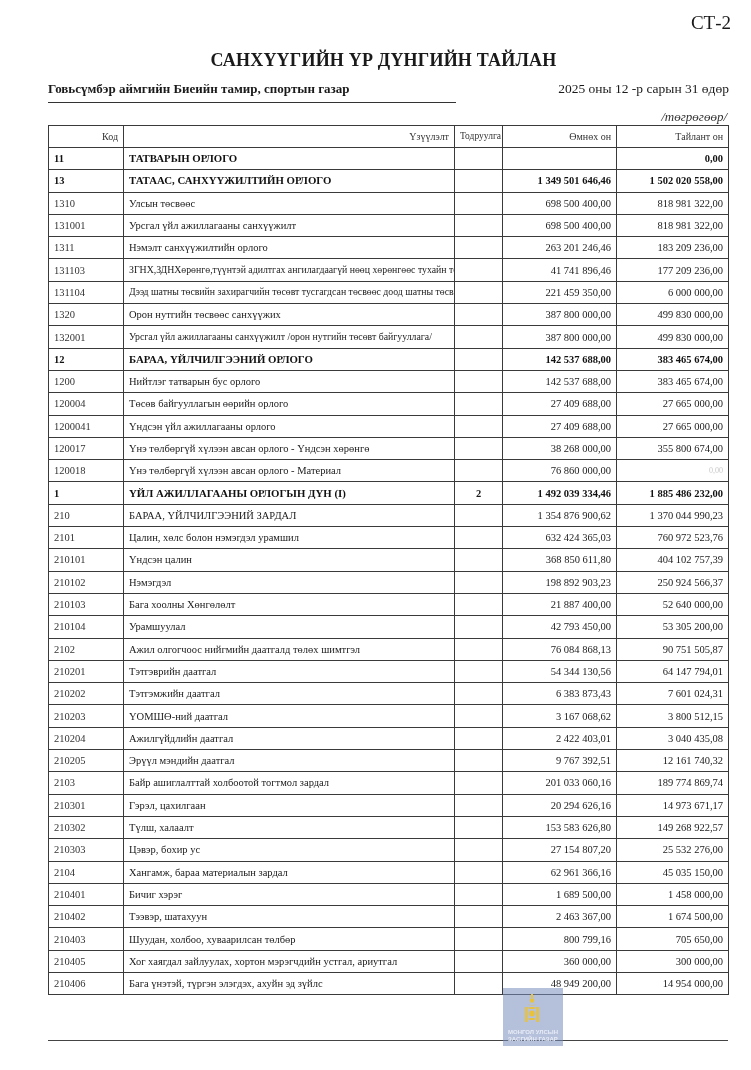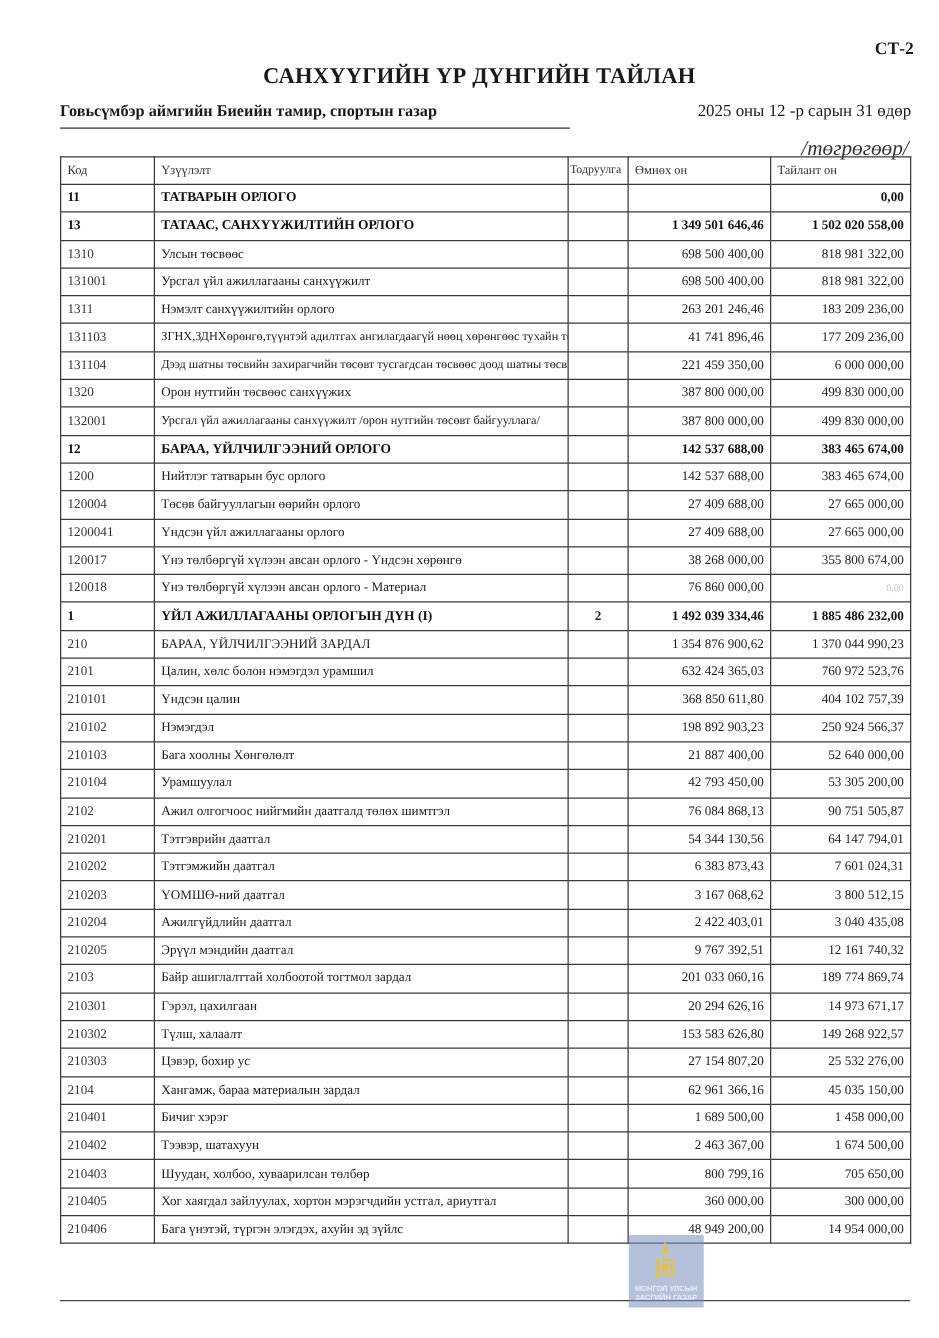--- a/index.html
+++ b/index.html
@@ -9,8 +9,8 @@
       color: #1a1a1a;
     }
     .form-code {
-      position: absolute; right: 20px; top: 32px;
-      font-weight: bold; font-size: 14px;
+      position: absolute; right: 20px; top: 12px;
+      font-weight: normal; font-size: 19px;
     }
     .title {
       position: absolute; left: 16px; right: 0; top: 50px;

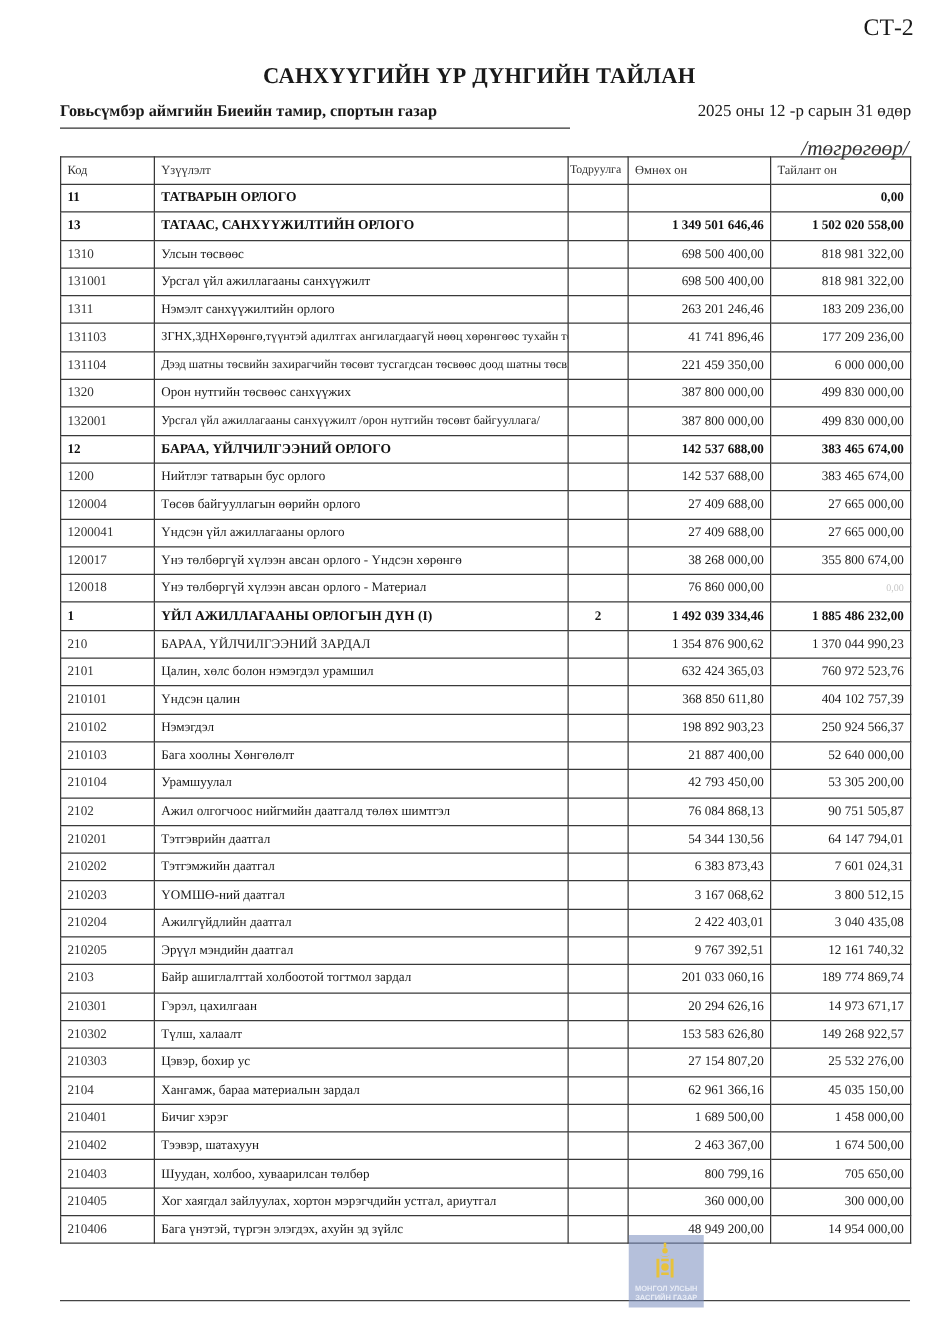--- a/index.html
+++ b/index.html
@@ -28,7 +28,7 @@
       position: absolute; right: 22px; top: 81px; font-size: 13.5px;
     }
     .unit {
-      position: absolute; right: 24px; top: 109px; font-size: 17px; font-style: italic; color: #333;
+      position: absolute; right: 24px; top: 109px; font-size: 13px; font-style: italic; color: #333;
     }
     table.report {
       position: absolute; left: 48px; top: 125px;

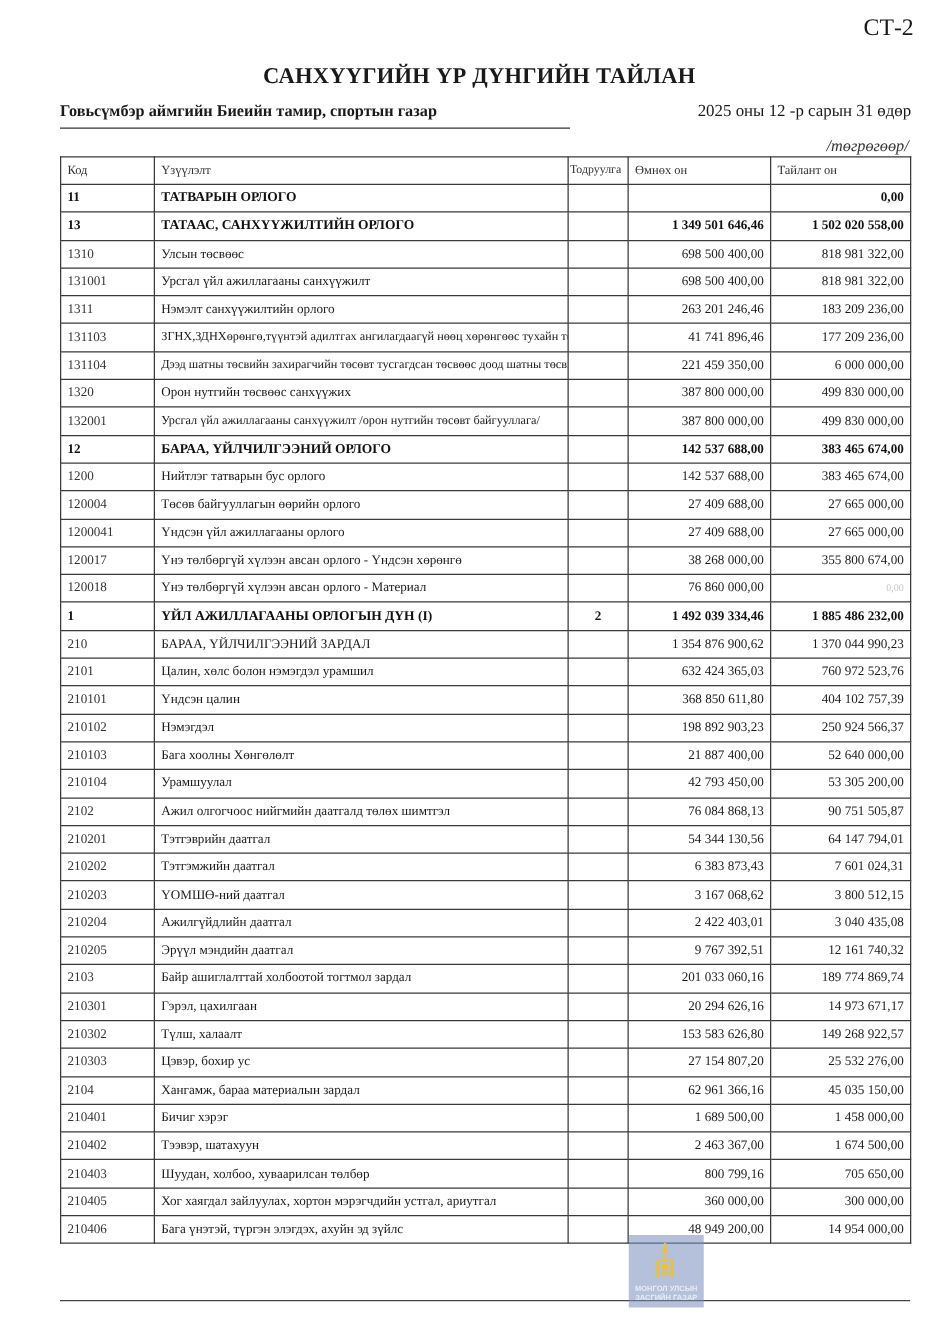--- a/index.html
+++ b/index.html
@@ -44,7 +44,7 @@
       white-space: nowrap;
     }
     table.report th {
-      font-weight: normal; text-align: left; font-size: 10px; color: #333; height: 21px;
+      font-weight: normal; text-align: right; font-size: 10px; color: #333; height: 21px;
     }
     td.code { text-align: left; color: #333; }
     td.name { text-align: left; padding-left: 8px; white-space: normal; }

